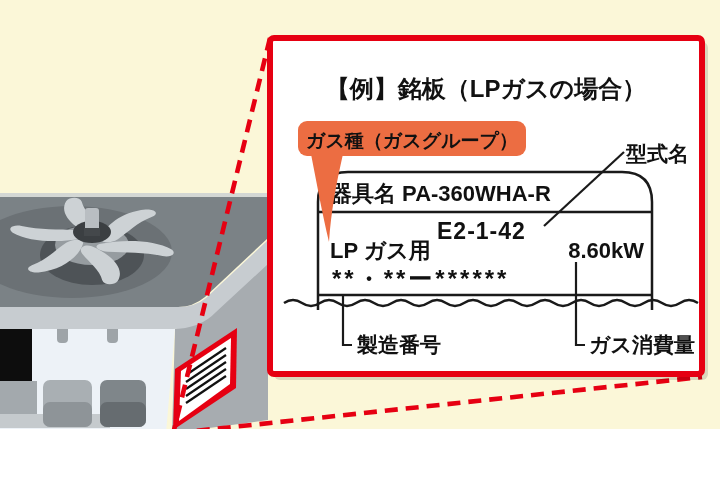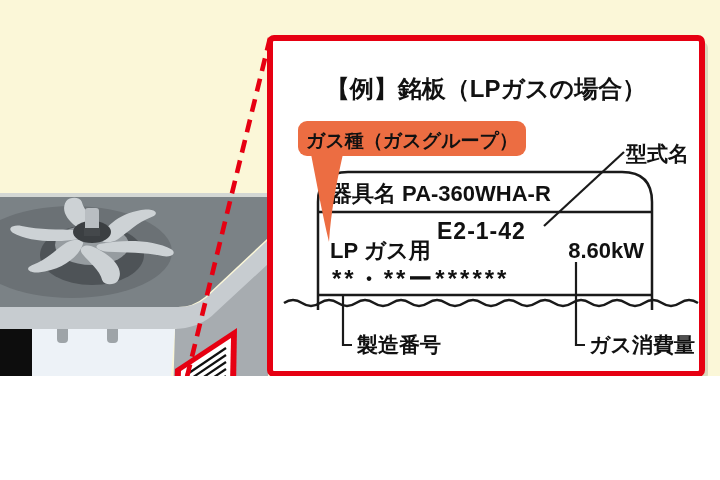--- a/index.html
+++ b/index.html
@@ -6,7 +6,7 @@
   .canvas {
     position: relative;
     width: 720px;
-    height: 376px;
+    height: 429px;
     background: #FBF7D8;
     overflow: hidden;
     font-family: "Liberation Sans", "DejaVu Sans", sans-serif;

